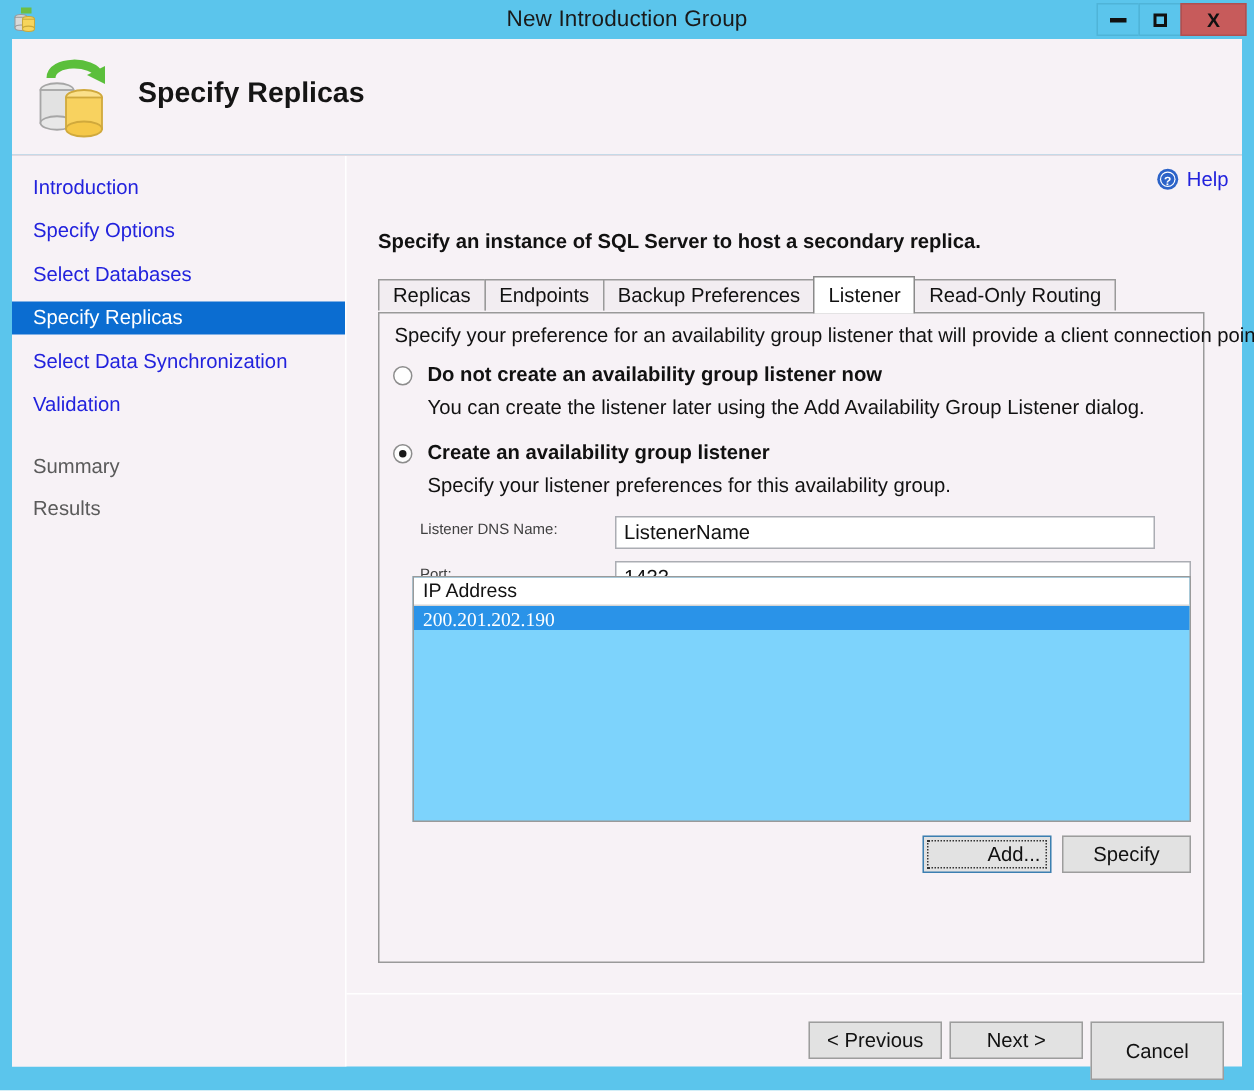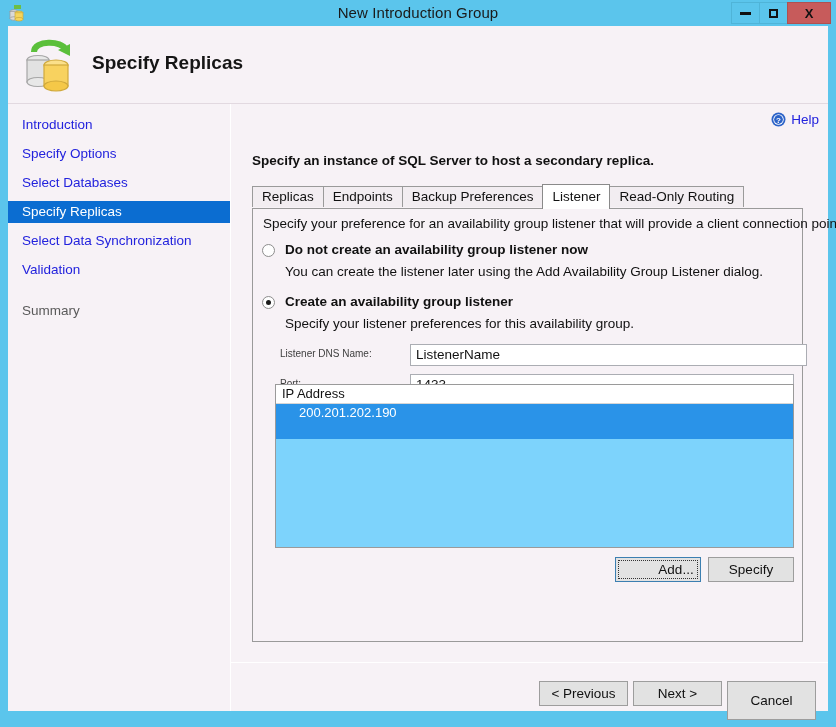--- a/index.html
+++ b/index.html
@@ -417,6 +417,7 @@
       <div class="nav-item" style="top:126px">Select Data Synchronization</div>
       <div class="nav-item" style="top:155px">Validation</div>
       <div class="nav-item disabled" style="top:182px">Summary</div>
+      <div class="nav-item disabled" style="top:210px">Results</div>
     </div>
     <div class="sidebar-sep"></div>
 

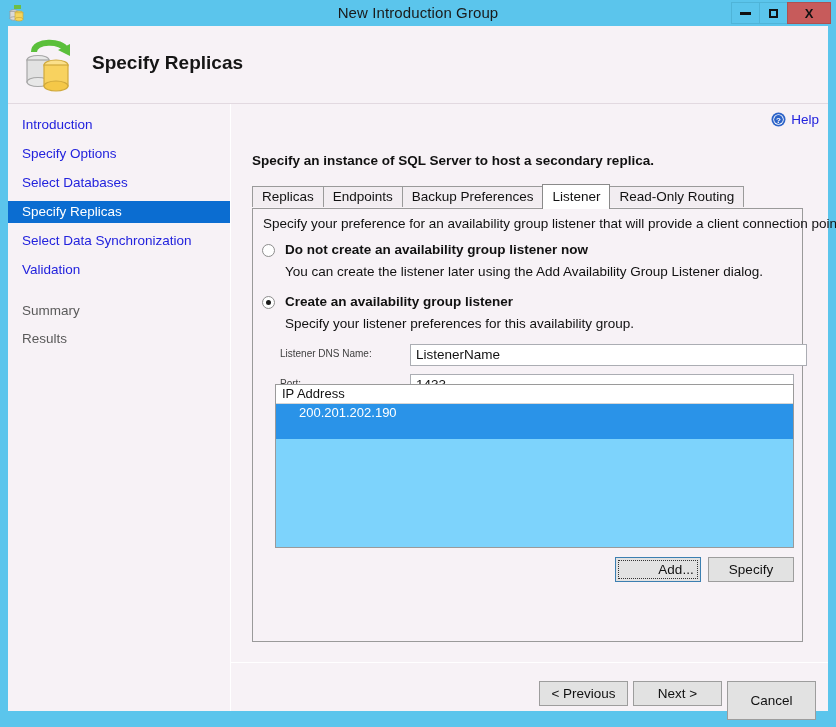--- a/index.html
+++ b/index.html
@@ -460,7 +460,7 @@
         <div class="radio-sub" style="top:107px">Specify your listener preferences for this availability group.</div>
 
         <div class="field-label" style="left:27px; top:139px">Listener DNS Name:</div>
-        <div class="textbox" style="left:157px; top:135px; width:397px">ListenerName</div>
+        <div class="textbox" style="left:157px; top:135px; width:360px">ListenerName</div>
 
         <div class="field-label" style="left:27px; top:169px">Port:</div>
         <div class="textbox" style="left:157px; top:165px; width:384px">1433</div>

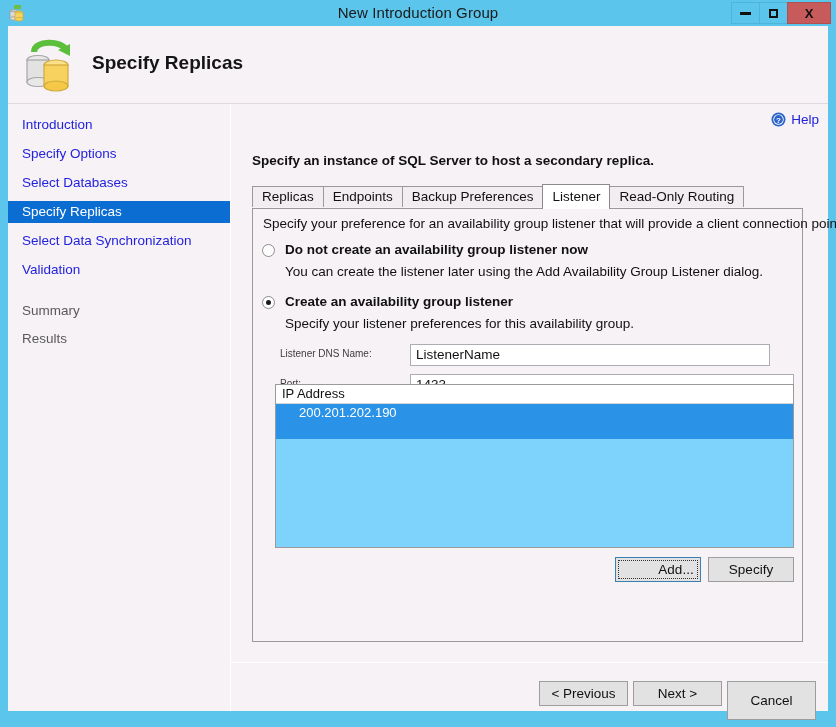--- a/index.html
+++ b/index.html
@@ -324,13 +324,14 @@
     white-space: nowrap;
   }
   .lv-row {
-    height: 35px;
+    height: 16px;
     line-height: 18px;
     font-size: 13px;
-    padding-left: 23px;
-    box-sizing: border-box;
-    color: #111;
-    white-space: nowrap;
+    padding-left: 6px;
+    box-sizing: border-box;
+    color: #111;
+    white-space: nowrap;
+    font-family: Liberation Serif, serif;
   }
   .lv-row.selected {
     background: #2A93E8;

